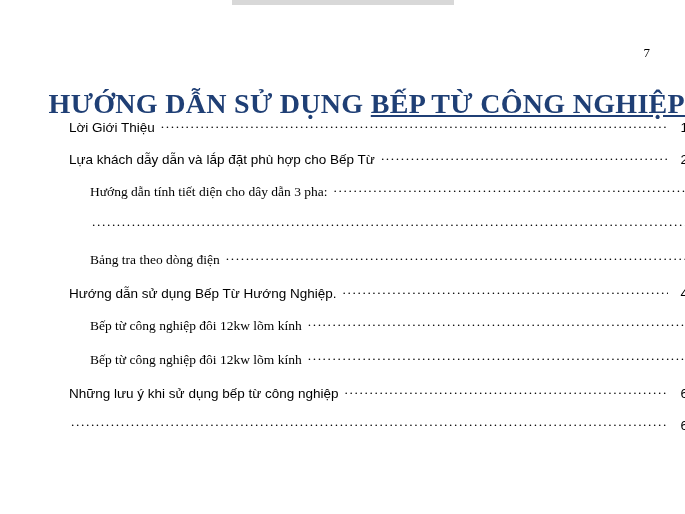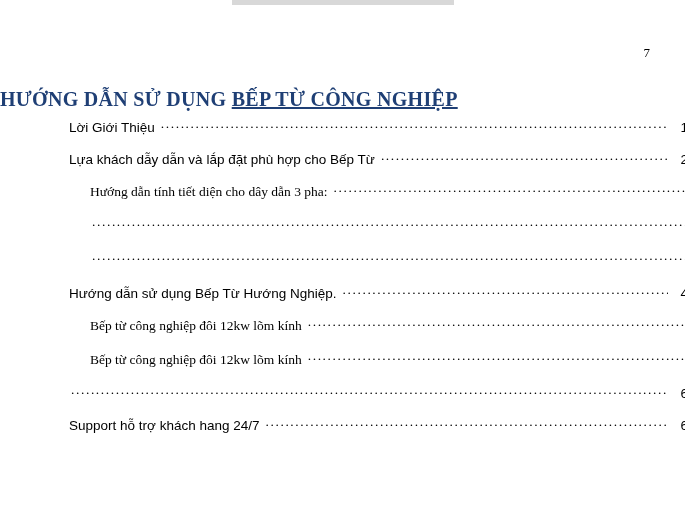--- a/index.html
+++ b/index.html
@@ -45,10 +45,10 @@
     top: 88px;
     left: 0;
     width: 685px;
-    text-align: left;
+    text-align: right;
     font-family: "Liberation Serif", serif;
     font-weight: bold;
-    font-size: 20px;
+    font-size: 28px;
     color: #1f3f75;
     letter-spacing: 0.3px;
   }

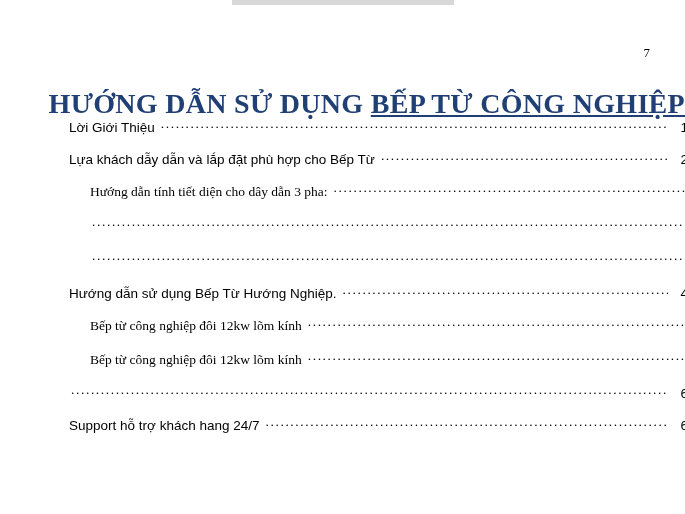--- a/index.html
+++ b/index.html
@@ -159,6 +159,7 @@
     </div>
 
     <div class="toc-entry level2">
+      <span class="toc-text">Bảng tra theo dòng điện</span>
       <span class="toc-dots"></span>
       <span class="toc-page">3</span>
     </div>

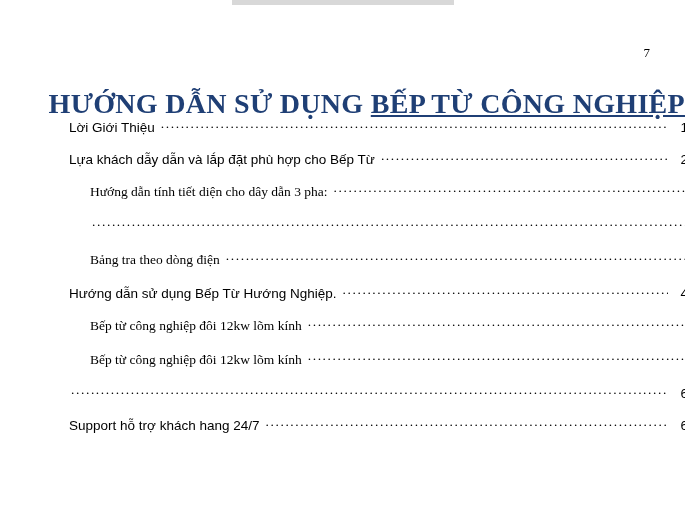--- a/index.html
+++ b/index.html
@@ -183,6 +183,7 @@
     </div>
 
     <div class="toc-entry level1">
+      <span class="toc-text">Những lưu ý khi sử dụng bếp từ công nghiệp</span>
       <span class="toc-dots"></span>
       <span class="toc-page">6</span>
     </div>

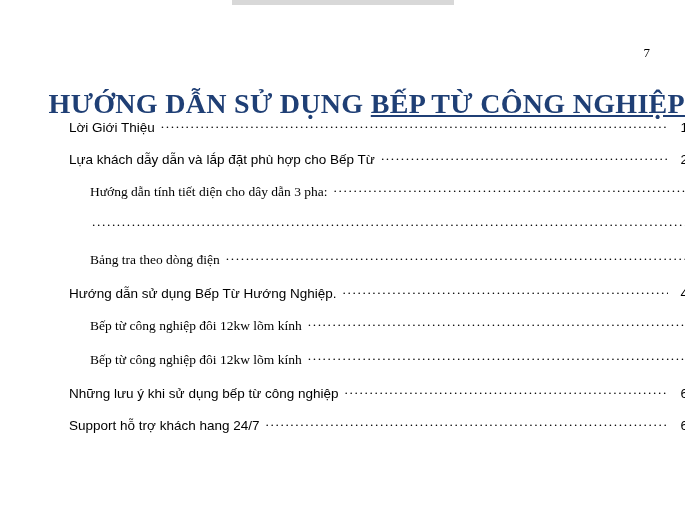--- a/index.html
+++ b/index.html
@@ -189,7 +189,6 @@
     </div>
 
     <div class="toc-entry level1">
-      <span class="toc-text">Support hỗ trợ khách hang 24/7</span>
       <span class="toc-dots"></span>
       <span class="toc-page">6</span>
     </div>

